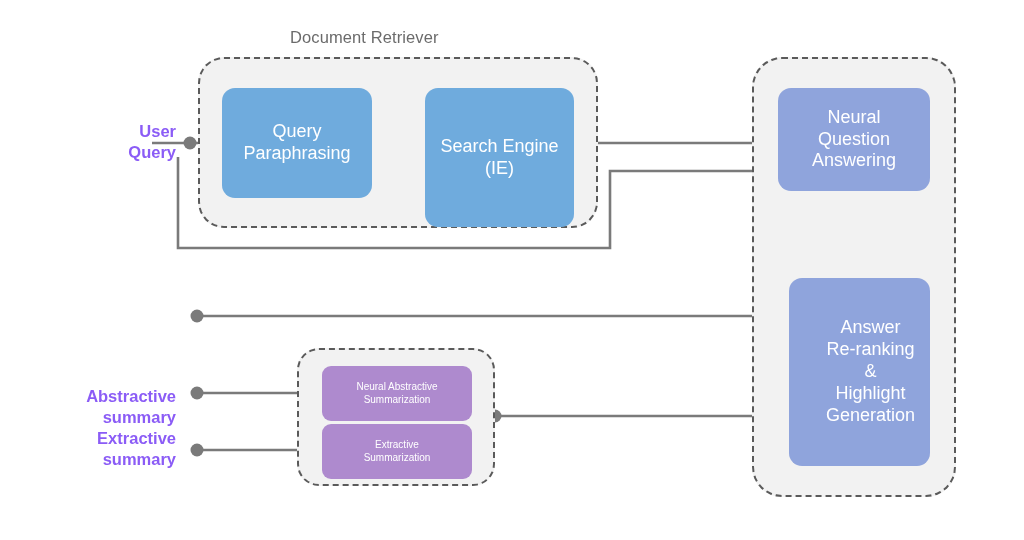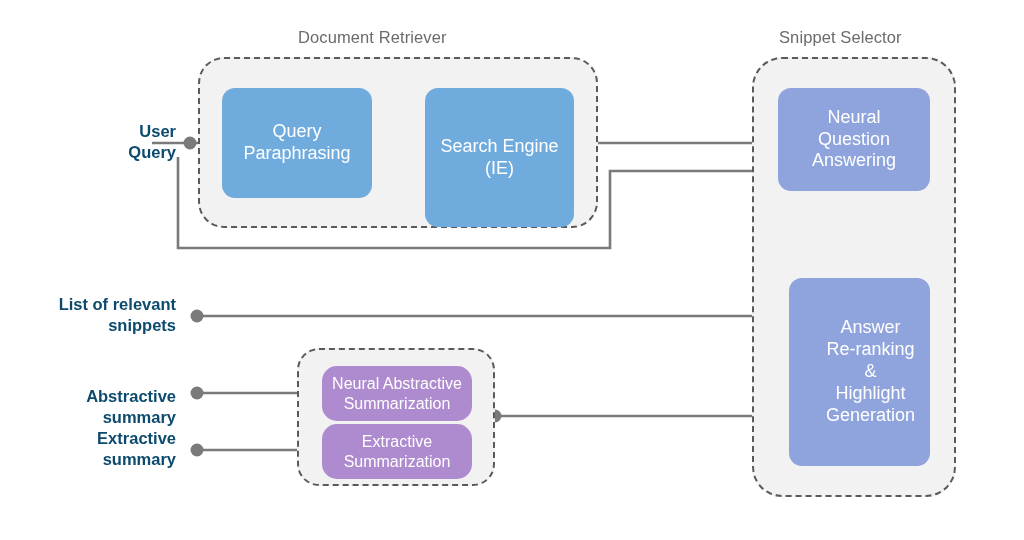--- a/index.html
+++ b/index.html
@@ -94,7 +94,7 @@
     </g>
   </svg>
 
-  <div class="group-title" style="left:298px;top:28px;">Document Retriever</div>
+  <div class="group-title" style="left:290px;top:28px;">Document Retriever</div>
   <div class="group-box" style="left:198px;top:57px;width:400px;height:171px;border-radius:26px;"></div>
 
   <div class="node node-blue" style="left:222px;top:88px;width:150px;height:110px;">

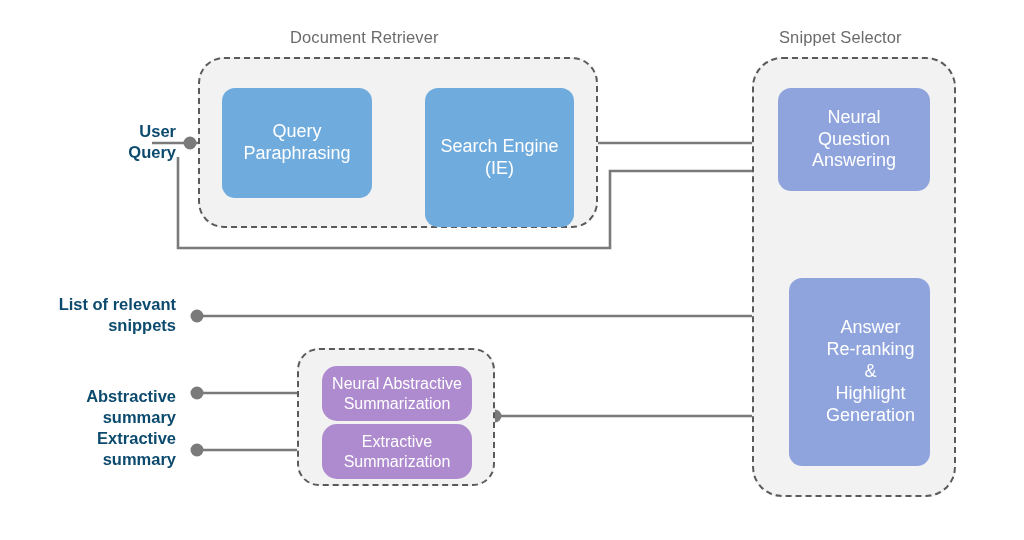--- a/index.html
+++ b/index.html
@@ -107,7 +107,6 @@
 (IE)</span>
   </div>
 
-  <div class="group-title" style="left:779px;top:28px;">Snippet Selector</div>
   <div class="group-box" style="left:752px;top:57px;width:204px;height:440px;border-radius:30px;"></div>
 
   <div class="node node-peri" style="left:778px;top:88px;width:152px;height:103px;">

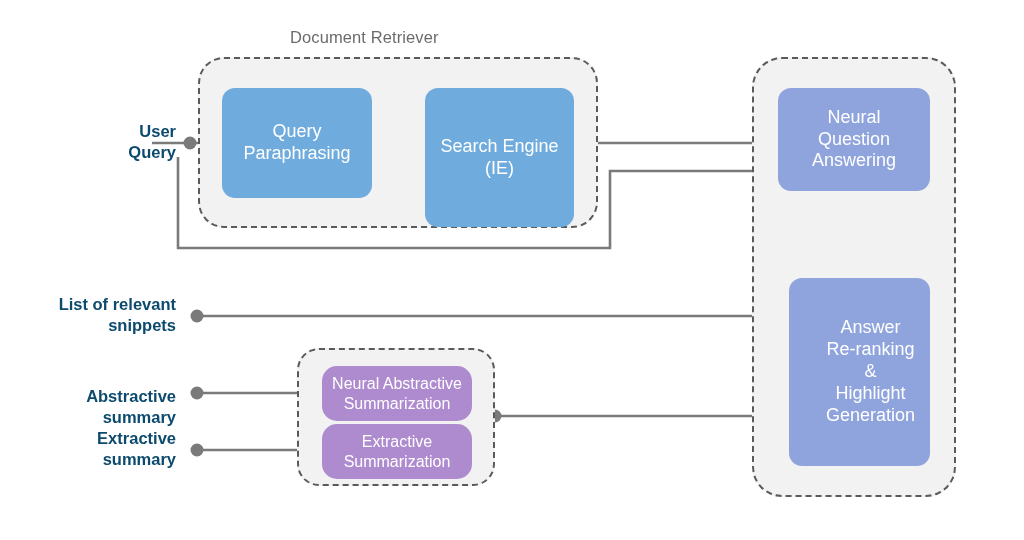--- a/index.html
+++ b/index.html
@@ -47,7 +47,7 @@
   
   .io-label{
     position:absolute;
-    color:#0c4a6e;
+    color:#8b5cf6;
     font-weight:bold;
     font-size:16.5px;
     text-align:right;

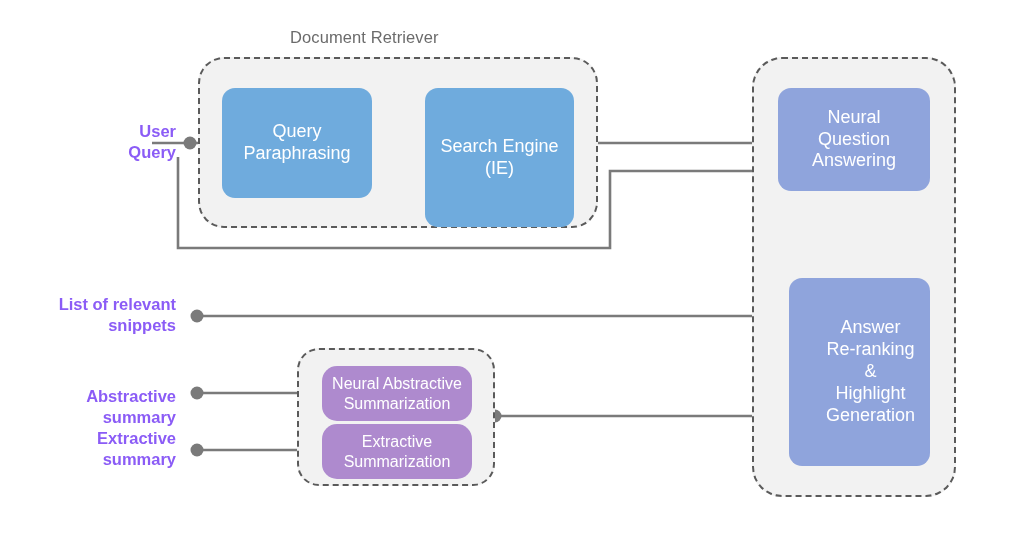--- a/index.html
+++ b/index.html
@@ -138,8 +138,6 @@
   <div class="io-label" style="left:0px;top:121px;width:176px;">User
 Query</div>
 
-  <div class="io-label" style="left:0px;top:294px;width:176px;">List of relevant
-snippets</div>
 
   <div class="io-label" style="left:0px;top:371px;width:176px;margin-top:15px;">Abstractive
 summary</div>

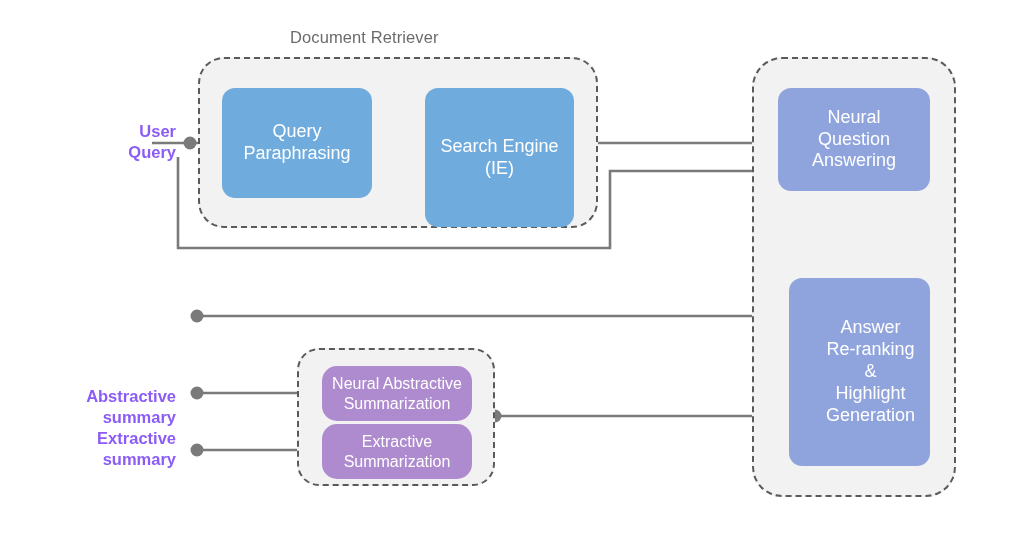--- a/index.html
+++ b/index.html
@@ -42,7 +42,7 @@
   }
   .node-blue{background:#6fabdd;border-radius:13px;font-size:18px;}
   .node-peri{background:#8fa4dc;border-radius:13px;font-size:18px;}
-  .node-purple{background:#ae8ace;border-radius:15px;font-size:16px;}
+  .node-purple{background:#ae8ace;border-radius:9px;font-size:10px;}
 
   
   .io-label{

